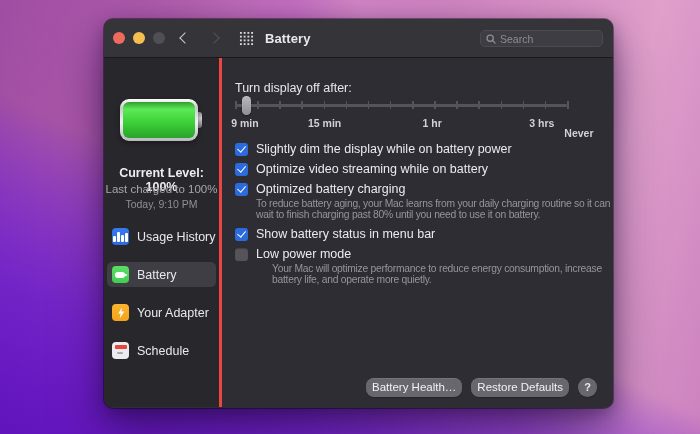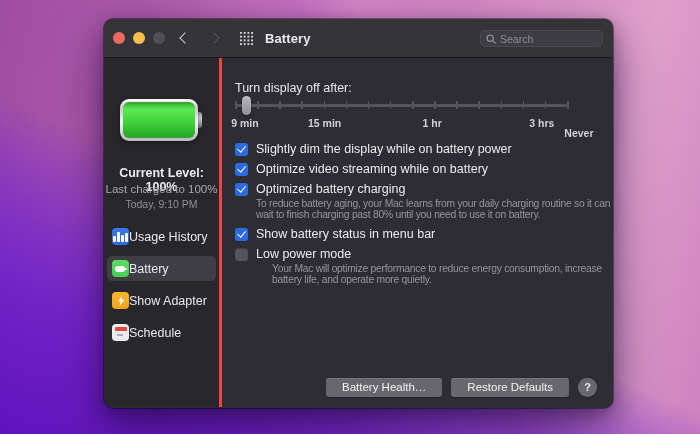--- a/index.html
+++ b/index.html
@@ -83,7 +83,7 @@
   
   .sb-list { position: absolute; left: 3px; right: 3px; top: 166px; }
   .sb-row {
-    display: flex; align-items: center; gap: 0; height: 25px; margin-bottom: 7px;
+    display: flex; align-items: center; gap: 8px; height: 25px; margin-bottom: 13px;
     padding: 0 5px; border-radius: 5px; cursor: default;
   }
   .sb-row.selected { background: #3f3e45; }

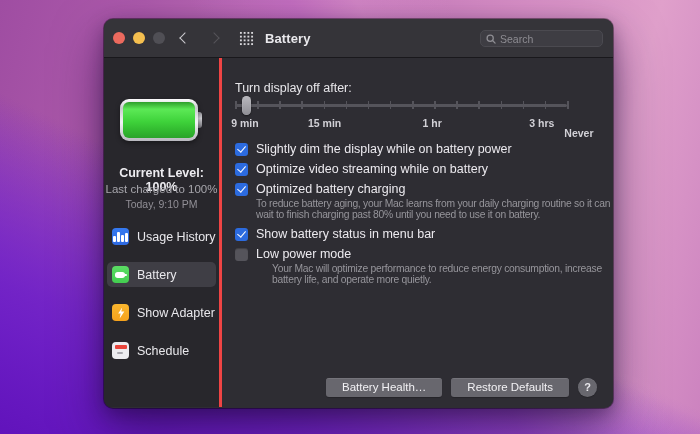--- a/index.html
+++ b/index.html
@@ -218,7 +218,7 @@
                 <path d="M7.4 0.5 2.6 7.6h3l-1.2 5.9 5.6-8.3H6.4z" fill="#fff"></path>
               </svg>
             </span>
-            <span class="sb-label">Show Adapter</span>
+            <span class="sb-label">Your Adapter</span>
           </div>
           <div class="sb-row">
             <span class="sb-icon icon-schedule"></span>

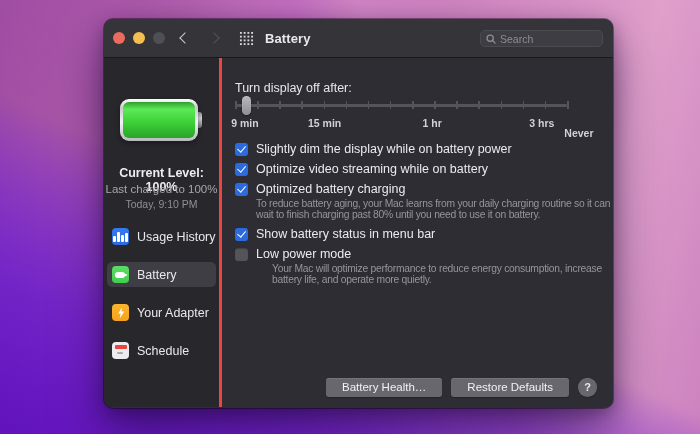--- a/index.html
+++ b/index.html
@@ -149,7 +149,7 @@
 
   .footer { position: absolute; right: 16px; bottom: 10px; display: flex; align-items: center; gap: 9px; }
   .btn {
-    height: 19px; padding: 0 16px; border: none; border-radius: 3px;
+    height: 19px; padding: 0 6px; border: none; border-radius: 8px;
     background: #68676e; color: #f2f1f4; font-family: "Liberation Sans", sans-serif;
     font-size: 11.5px; line-height: 19px; white-space: nowrap;
     box-shadow: inset 0 0.5px 0 rgba(255,255,255,0.18), 0 1px 1px rgba(0,0,0,0.2);

